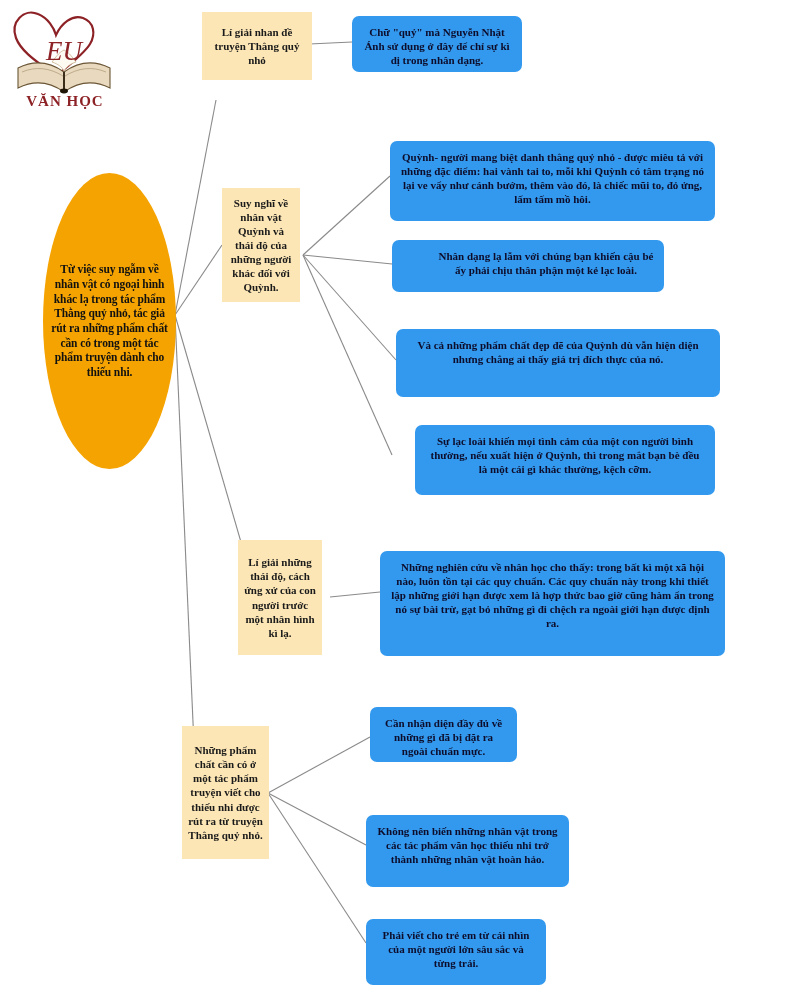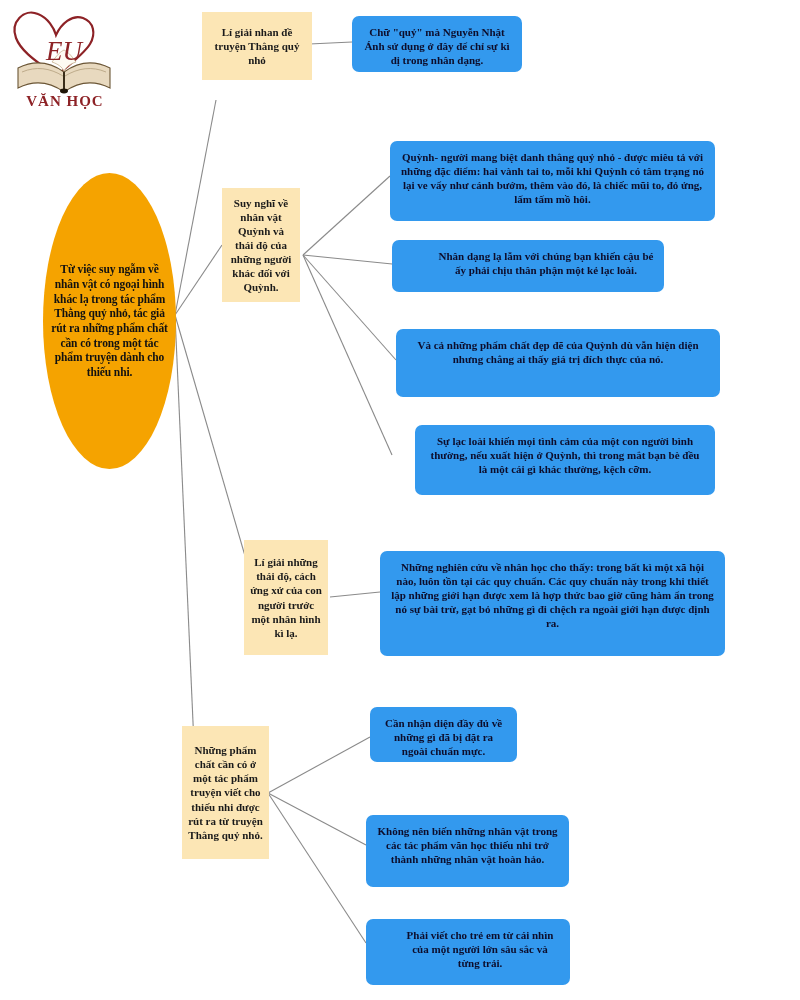--- a/index.html
+++ b/index.html
@@ -169,7 +169,7 @@
     <span class="txt">Sự lạc loài khiến mọi tình cảm của một con người bình thường, nếu xuất hiện ở Quỳnh, thì trong mắt bạn bè đều là một cái gì khác thường, kệch cỡm.</span>
   </div>
 
-  <div class="node branch" style="left:244px; top:540px; width:84px; height:115px;">
+  <div class="node branch" style="left:238px; top:540px; width:84px; height:115px;">
     <span class="txt">Lí giải những thái độ, cách ứng xử của con người trước một nhân hình kì lạ.</span>
   </div>
   <div class="node branch" style="left:182px; top:726px; width:87px; height:133px;">

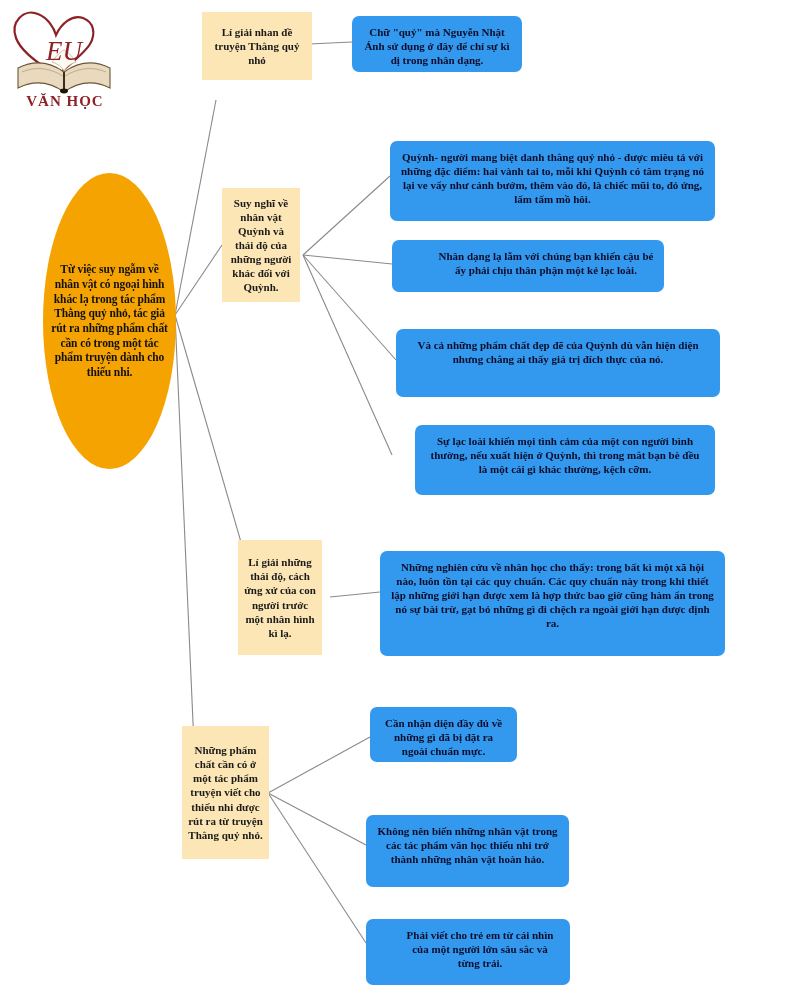--- a/index.html
+++ b/index.html
@@ -185,7 +185,7 @@
   <div class="node leaf" style="left:366px; top:815px; width:203px; height:72px;">
     <span class="txt">Không nên biến những nhân vật trong các tác phẩm văn học thiếu nhi trở thành những nhân vật hoàn hảo.</span>
   </div>
-  <div class="node leaf" style="left:366px; top:919px; width:204px; height:66px;padding-left:24px;">
+  <div class="node leaf" style="left:366px; top:919px; width:180px; height:66px;">
     <span class="txt">Phải viết cho trẻ em từ cái nhìn của một người lớn sâu sắc và từng trải.</span>
   </div>
 

